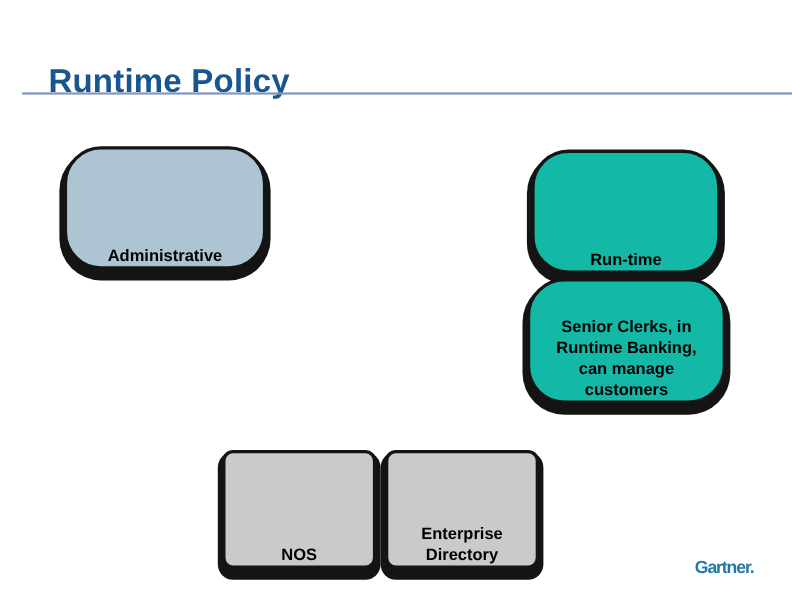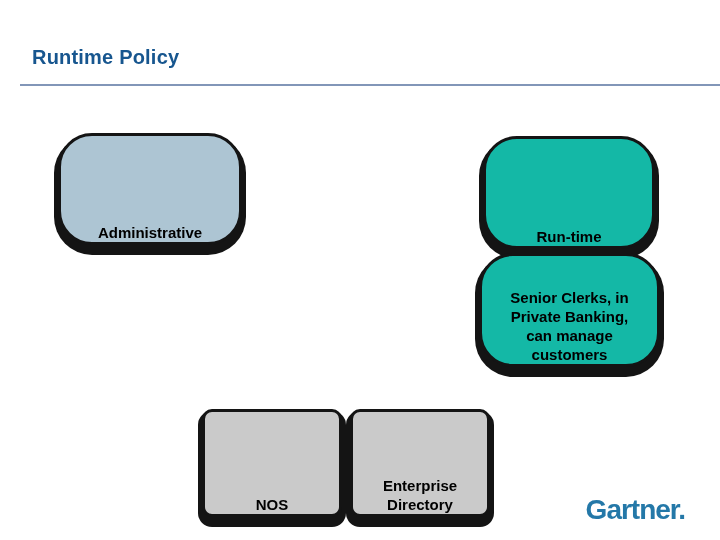--- a/index.html
+++ b/index.html
@@ -18,8 +18,8 @@
     position: absolute;
     left: 28px;
     top: 42px;
-    margin: 4px;
-    font-size: 20px;
+    margin: 16px;
+    font-size: 30px;
     font-weight: bold;
     color: #17568f;
     letter-spacing: 0.2px;

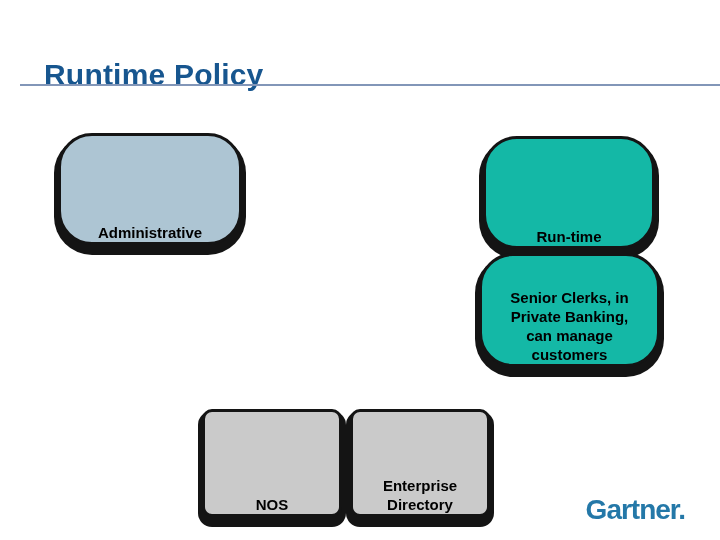--- a/index.html
+++ b/index.html
@@ -93,7 +93,7 @@
 
 <div class="shape rounded fill-green node-senior-clerks">
   <span class="shape-label">Senior Clerks, in
-Private Banking,
+Runtime Banking,
 can manage
 customers</span>
 </div>

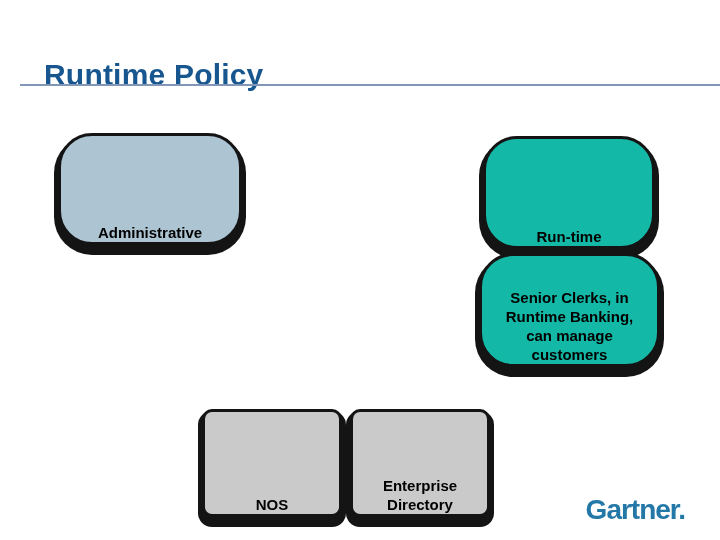--- a/index.html
+++ b/index.html
@@ -70,7 +70,7 @@
     position: absolute;
     right: 35px;
     bottom: 14px;
-    font-size: 28px;
+    font-size: 16px;
     font-weight: bold;
     letter-spacing: -1px;
     color: #2478a8;

